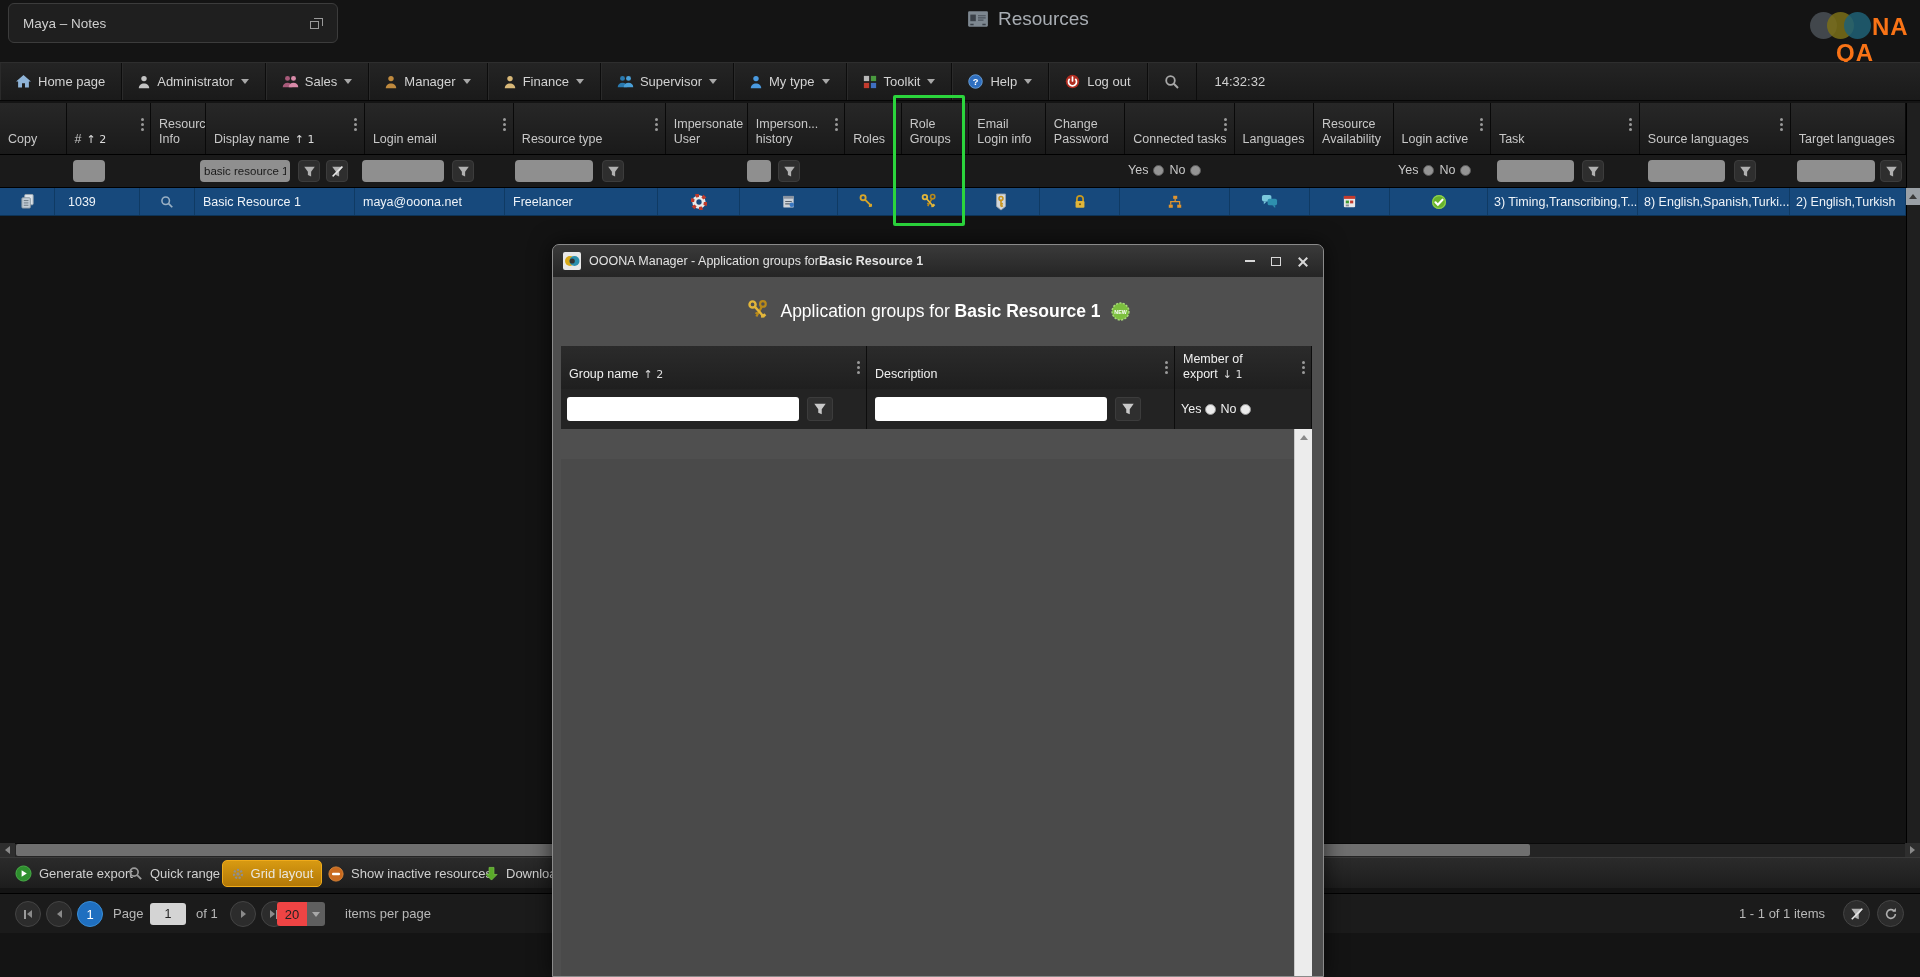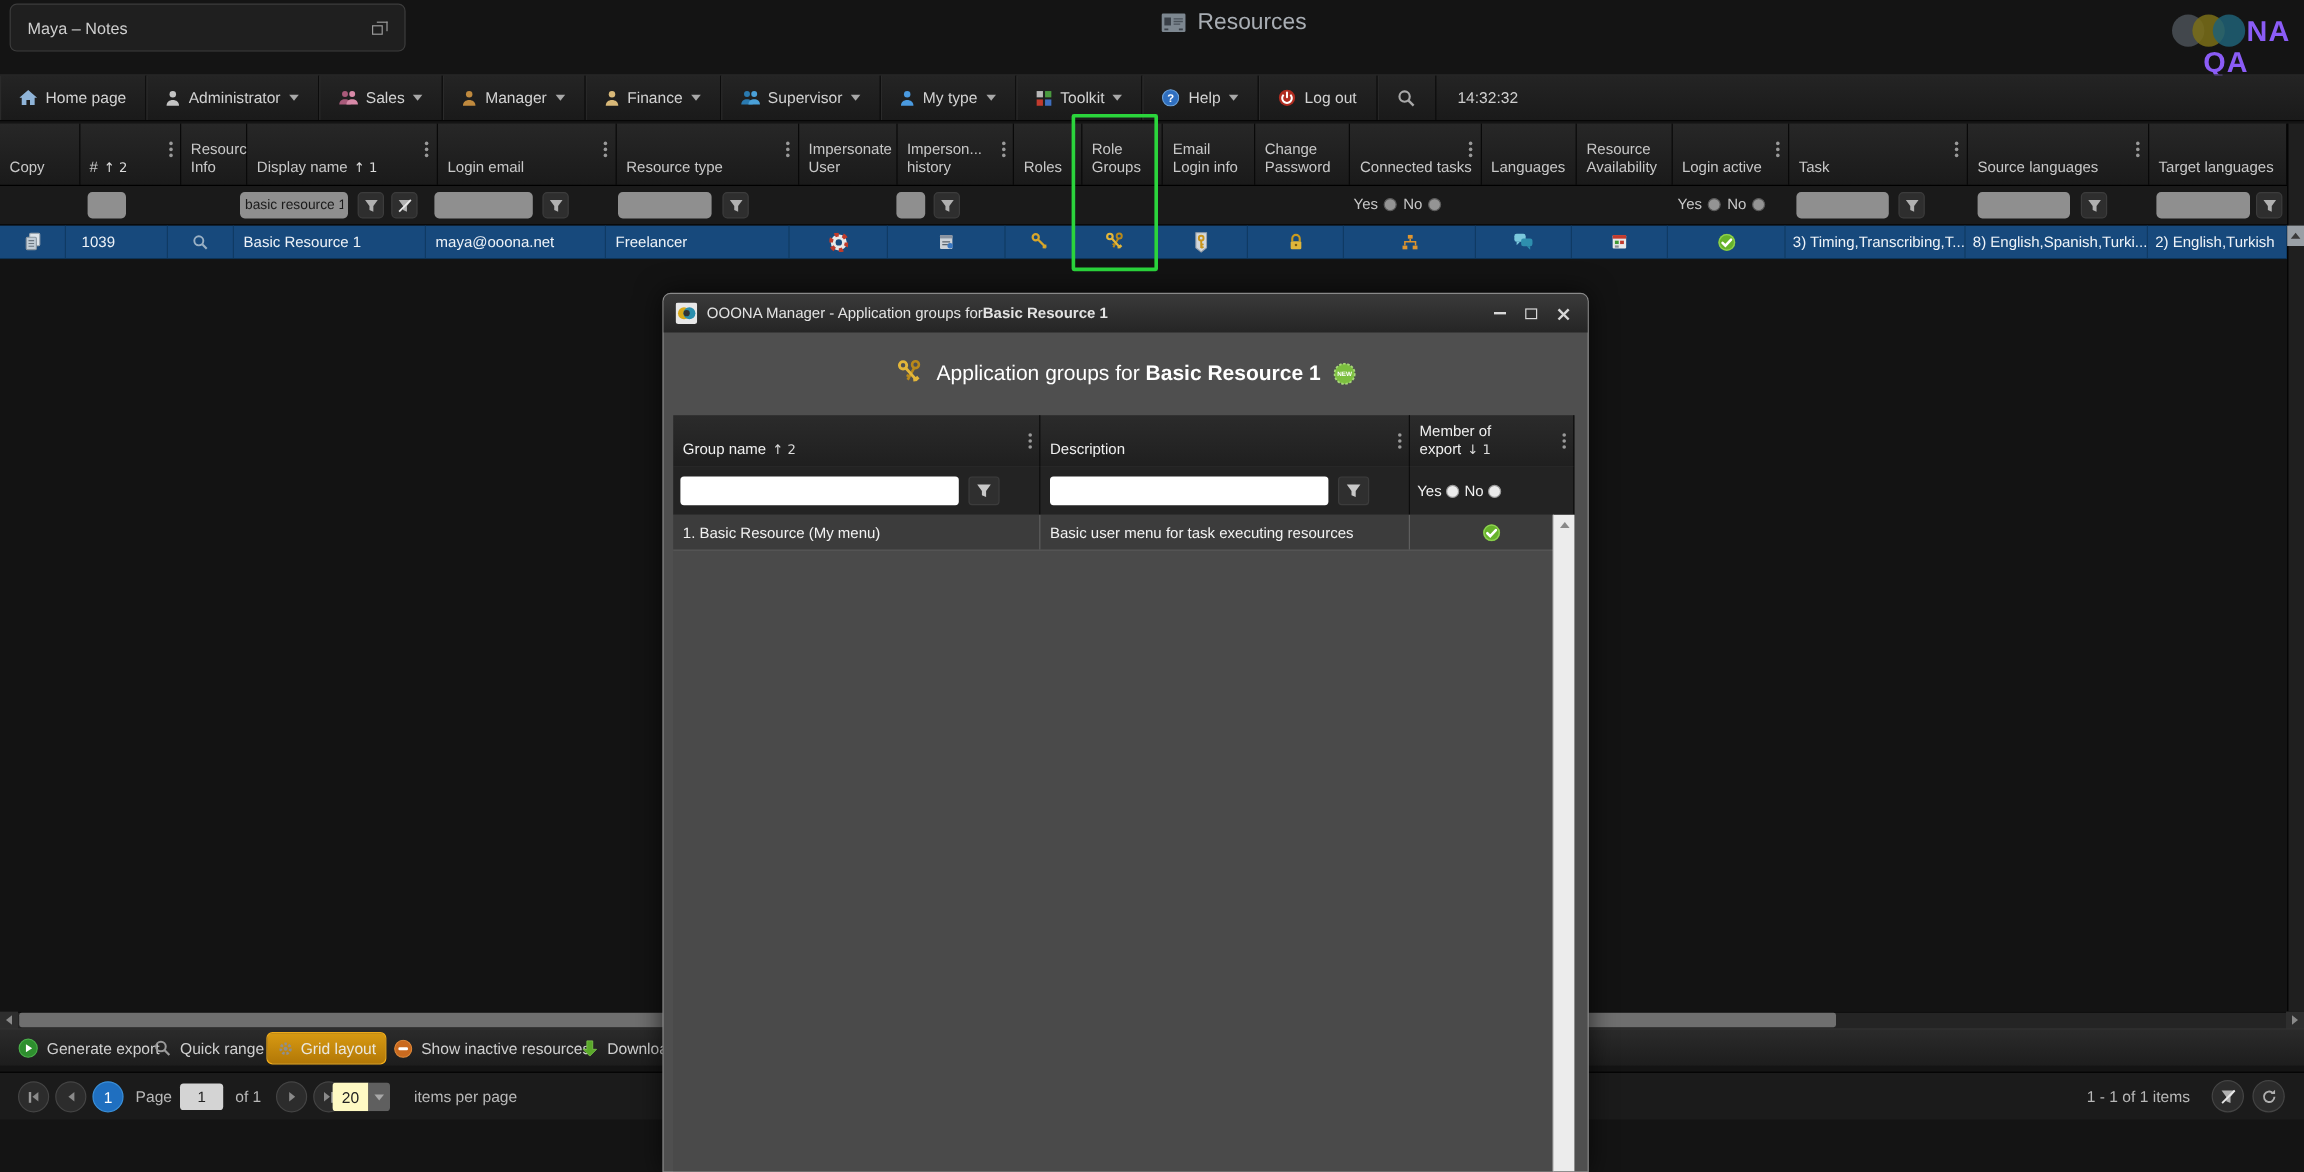--- a/index.html
+++ b/index.html
@@ -17,7 +17,7 @@
   .page-title{left:967px;top:8px;display:flex;align-items:center;gap:9px;color:#a8adb3;font-size:19px}
   .logo{left:1810px;top:10px;width:105px;height:52px}
   .logo .c{position:absolute;width:27px;height:27px;border-radius:50%;top:2px;opacity:.85}
-  .logo .na,.logo .qa{position:absolute;font-weight:bold;font-size:24px;color:#8b5cf6;letter-spacing:1px}
+  .logo .na,.logo .qa{position:absolute;font-weight:bold;font-size:24px;color:#f97316;letter-spacing:1px}
   
   .menubar{left:0;top:62px;width:1920px;height:39px;background:linear-gradient(#242424,#1a1a1a);
     border-top:1px solid #2e2e2e;border-bottom:1px solid #060606;display:flex;align-items:stretch}

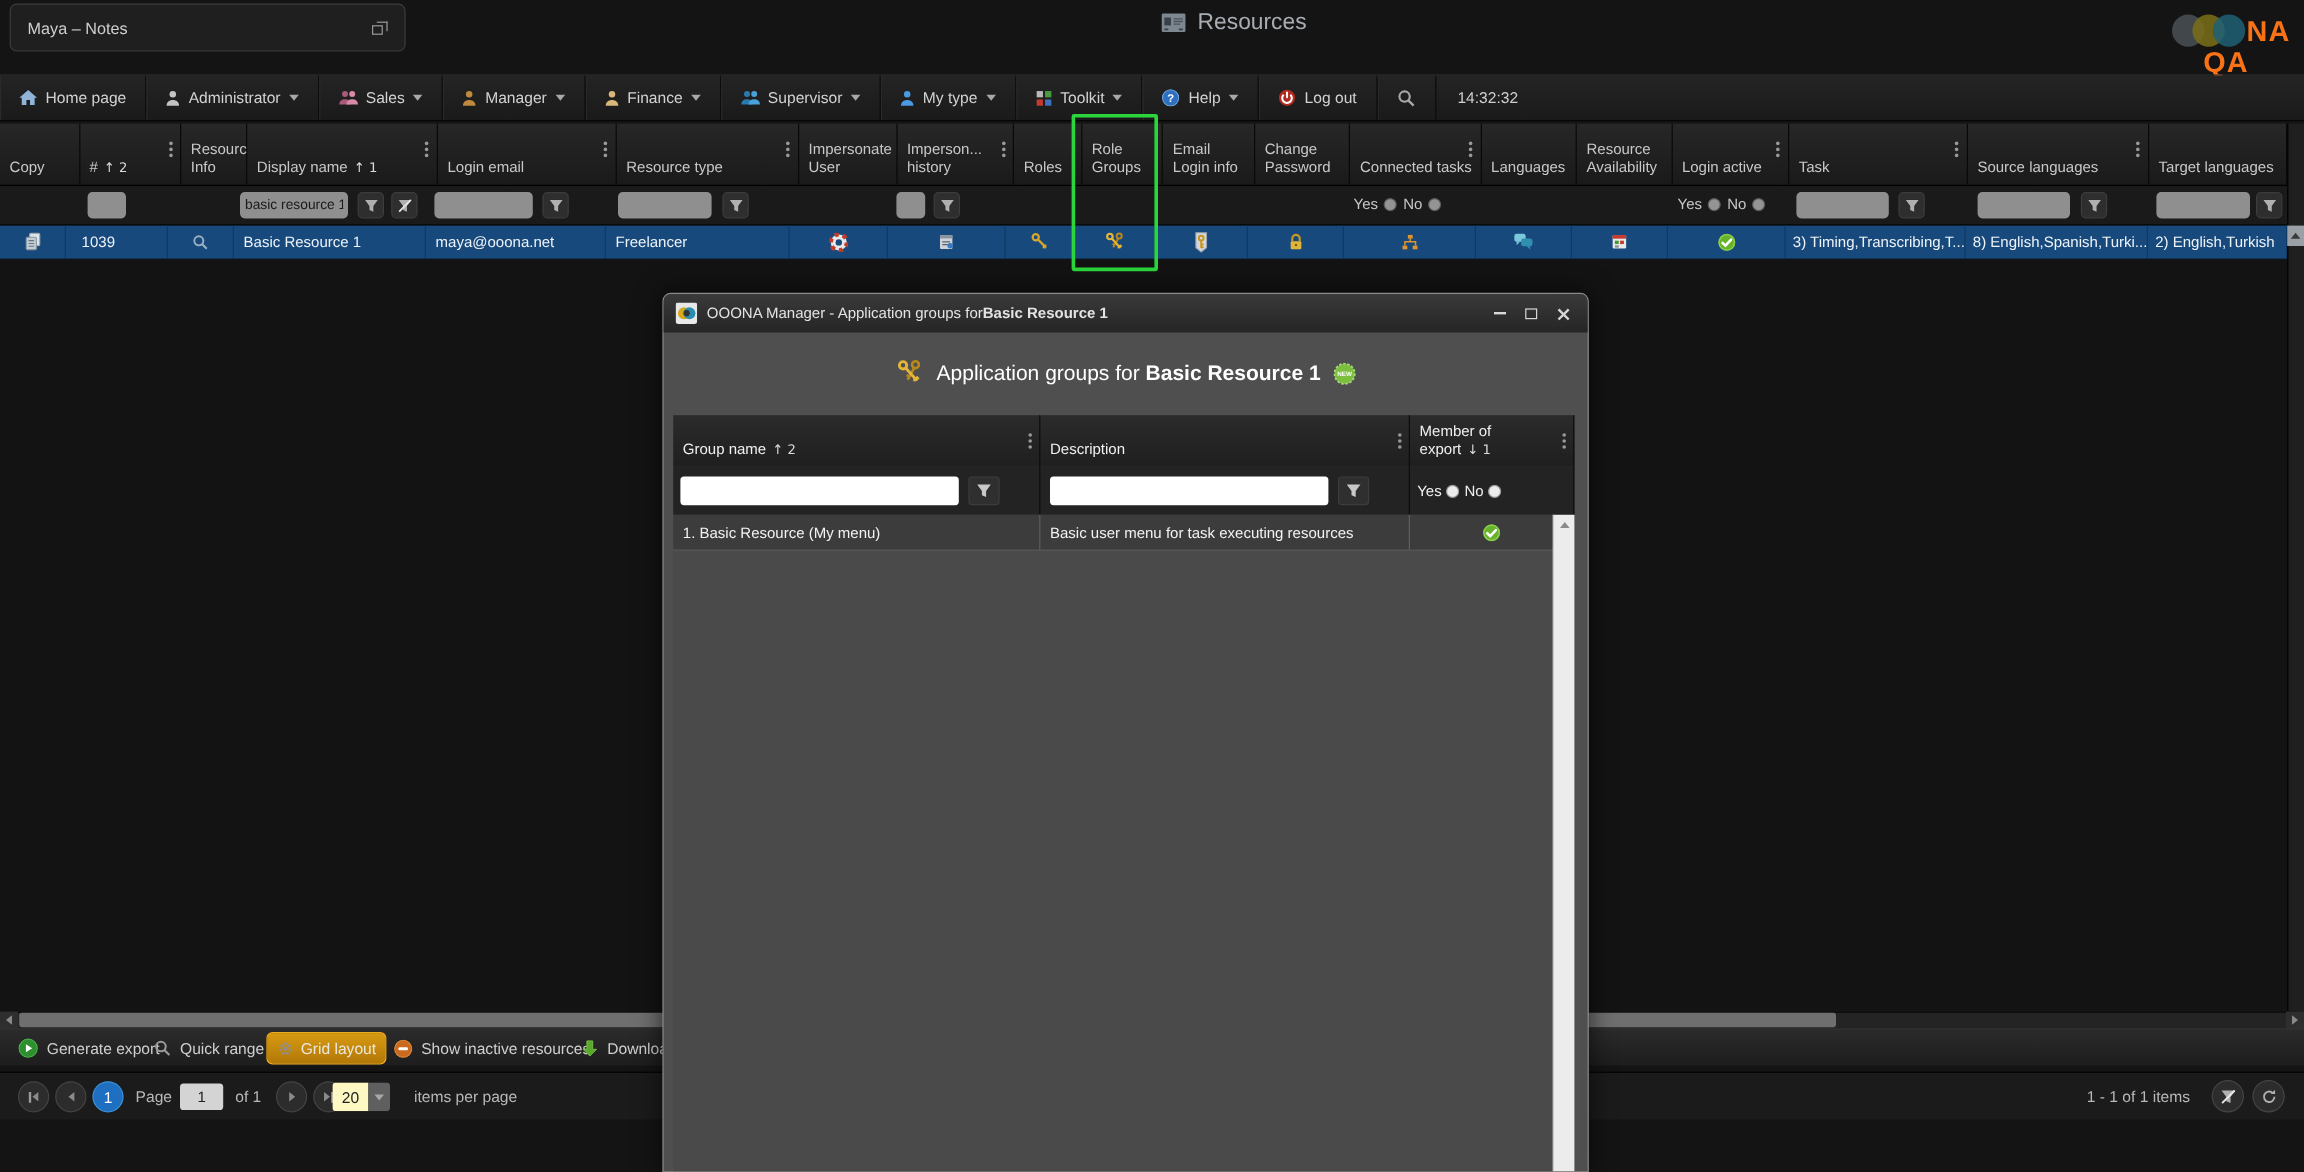--- a/index.html
+++ b/index.html
@@ -770,15 +770,6 @@
       </div>
     </div>
 
-    <div class="mrow">
-      <div class="mcell" style="width:306px">1. Basic Resource (My menu)</div>
-      <div class="mcell" style="width:308px">Basic user menu for task executing resources</div>
-      <div class="mcell" style="width:137px;justify-content:center;padding-left:0">
-          <svg class="ic" width="16" height="16">
-            <use href="#sym-check"></use>
-          </svg>
-        </div>
-    </div>
 
     <div class="mfill"></div>
     <div class="mscroll">

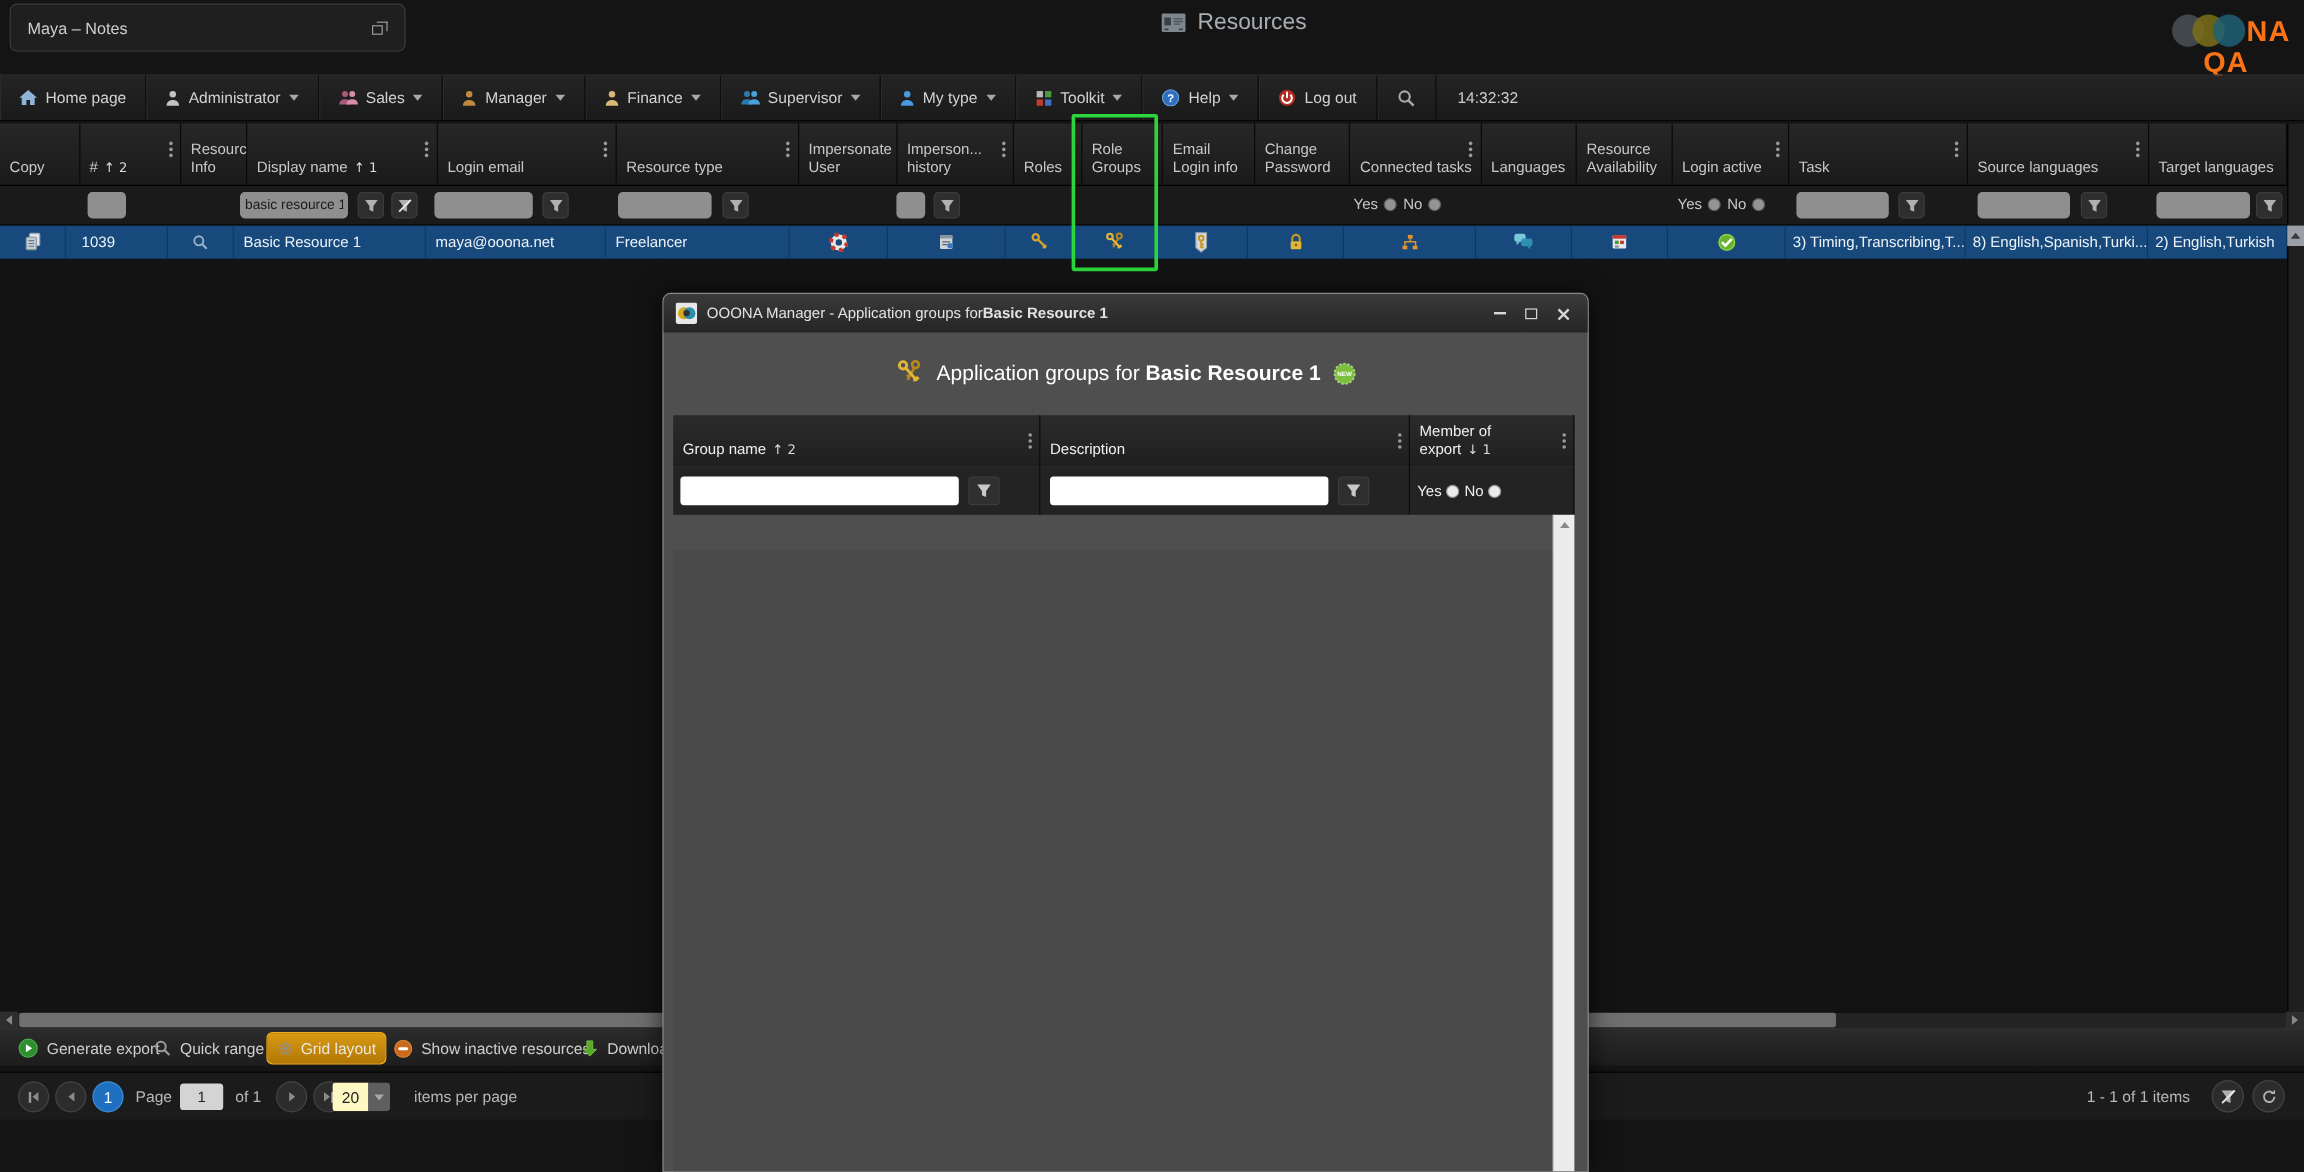--- a/index.html
+++ b/index.html
@@ -69,7 +69,7 @@
   .pinput{position:absolute;top:9px;width:36px;height:22px;background:#d4d4d4;border:none;border-radius:3px;
         text-align:center;color:#222;font-size:12.5px;outline:none;font-family:"Liberation Sans",sans-serif}
   .psel{position:absolute;left:277px;top:8px;width:48px;height:24px;border-radius:3px;overflow:hidden;display:flex;cursor:pointer}
-  .psel .v{width:30px;background:#fef9c3;color:#222;display:flex;align-items:center;justify-content:center}
+  .psel .v{width:30px;background:#ef4444;color:#222;display:flex;align-items:center;justify-content:center}
   .psel .a{width:18px;background:#5f5f5f;display:flex;align-items:center;justify-content:center}
   .cbtn{position:absolute;top:6px;width:27px;height:27px;border-radius:50%;background:#2c2c2c;border:1px solid #444;
         display:flex;align-items:center;justify-content:center;color:#b0b0b0;cursor:pointer}

